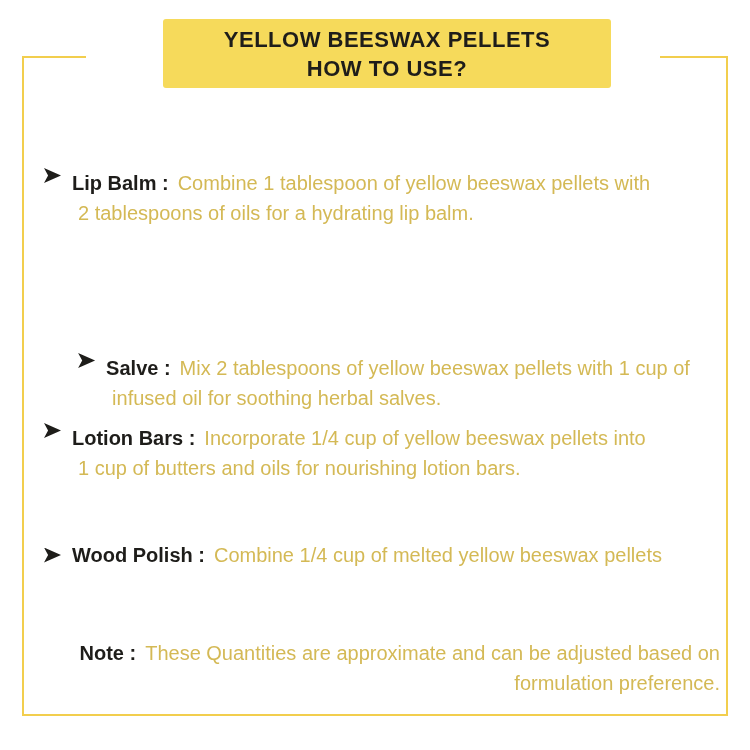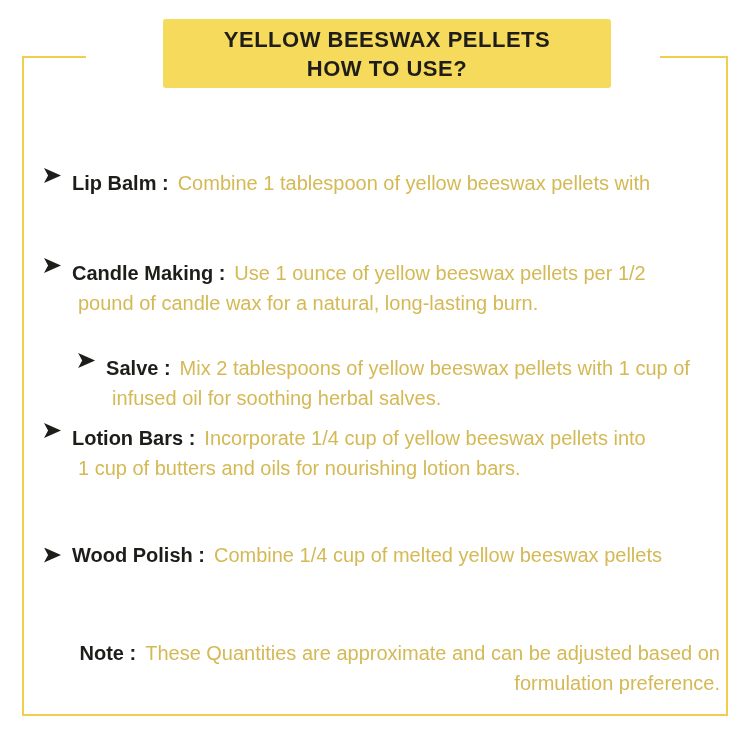--- a/index.html
+++ b/index.html
@@ -89,7 +89,7 @@
 
   <div class="item item-1">
     <span class="arrow"></span>
-    <p class="item-text"><span class="label">Lip Balm :</span><span class="gold">Combine 1 tablespoon of yellow beeswax pellets with</span><br></p>
+    <p class="item-text"><span class="label">Lip Balm :</span><span class="gold">Combine 1 tablespoon of yellow beeswax pellets with</span><br><span class="gold line2">2 tablespoons of oils for a hydrating lip balm.</span></p>
   </div>
 
   <div class="item item-2">

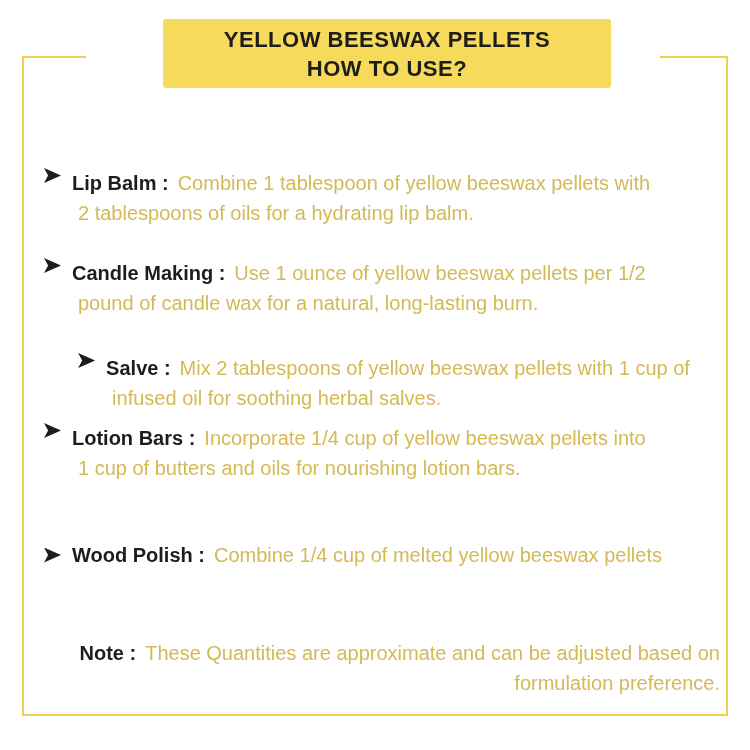--- a/index.html
+++ b/index.html
@@ -92,10 +92,6 @@
     <p class="item-text"><span class="label">Lip Balm :</span><span class="gold">Combine 1 tablespoon of yellow beeswax pellets with</span><br><span class="gold line2">2 tablespoons of oils for a hydrating lip balm.</span></p>
   </div>
 
-  <div class="item item-2">
-    <span class="arrow"></span>
-    <p class="item-text"><span class="label">Candle Making :</span><span class="gold">Use 1 ounce of yellow beeswax pellets per 1/2</span><br><span class="gold line2">pound of candle wax for a natural, long-lasting burn.</span></p>
-  </div>
 
   <div class="item item-3">
     <span class="arrow"></span>

